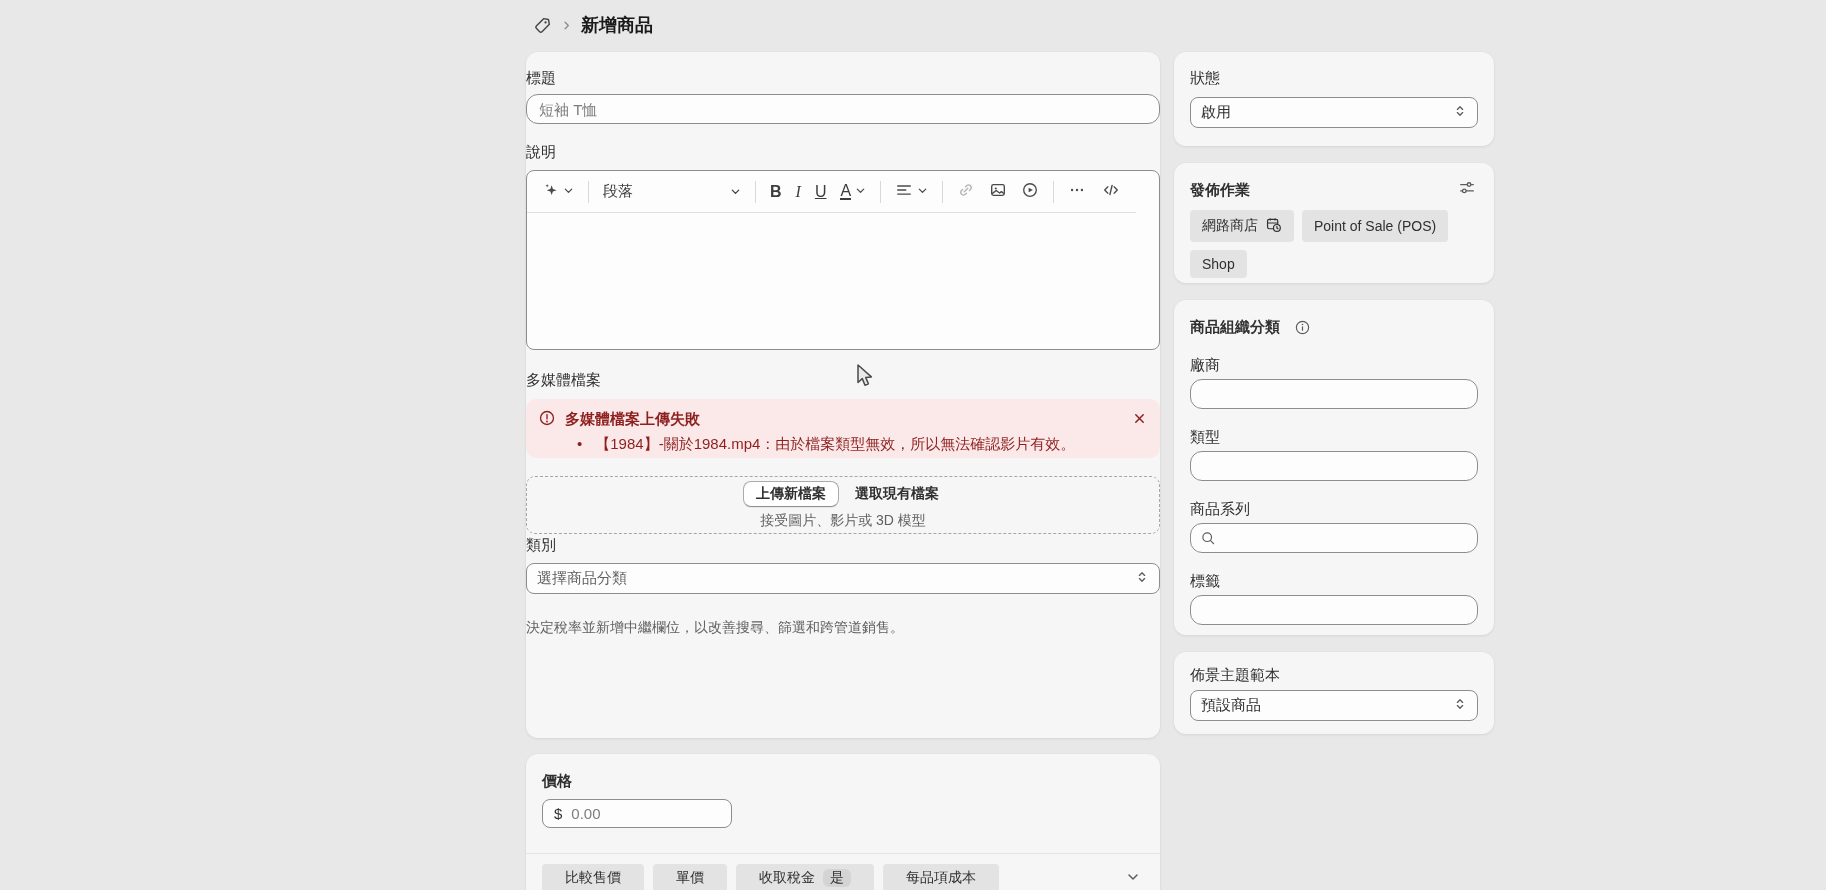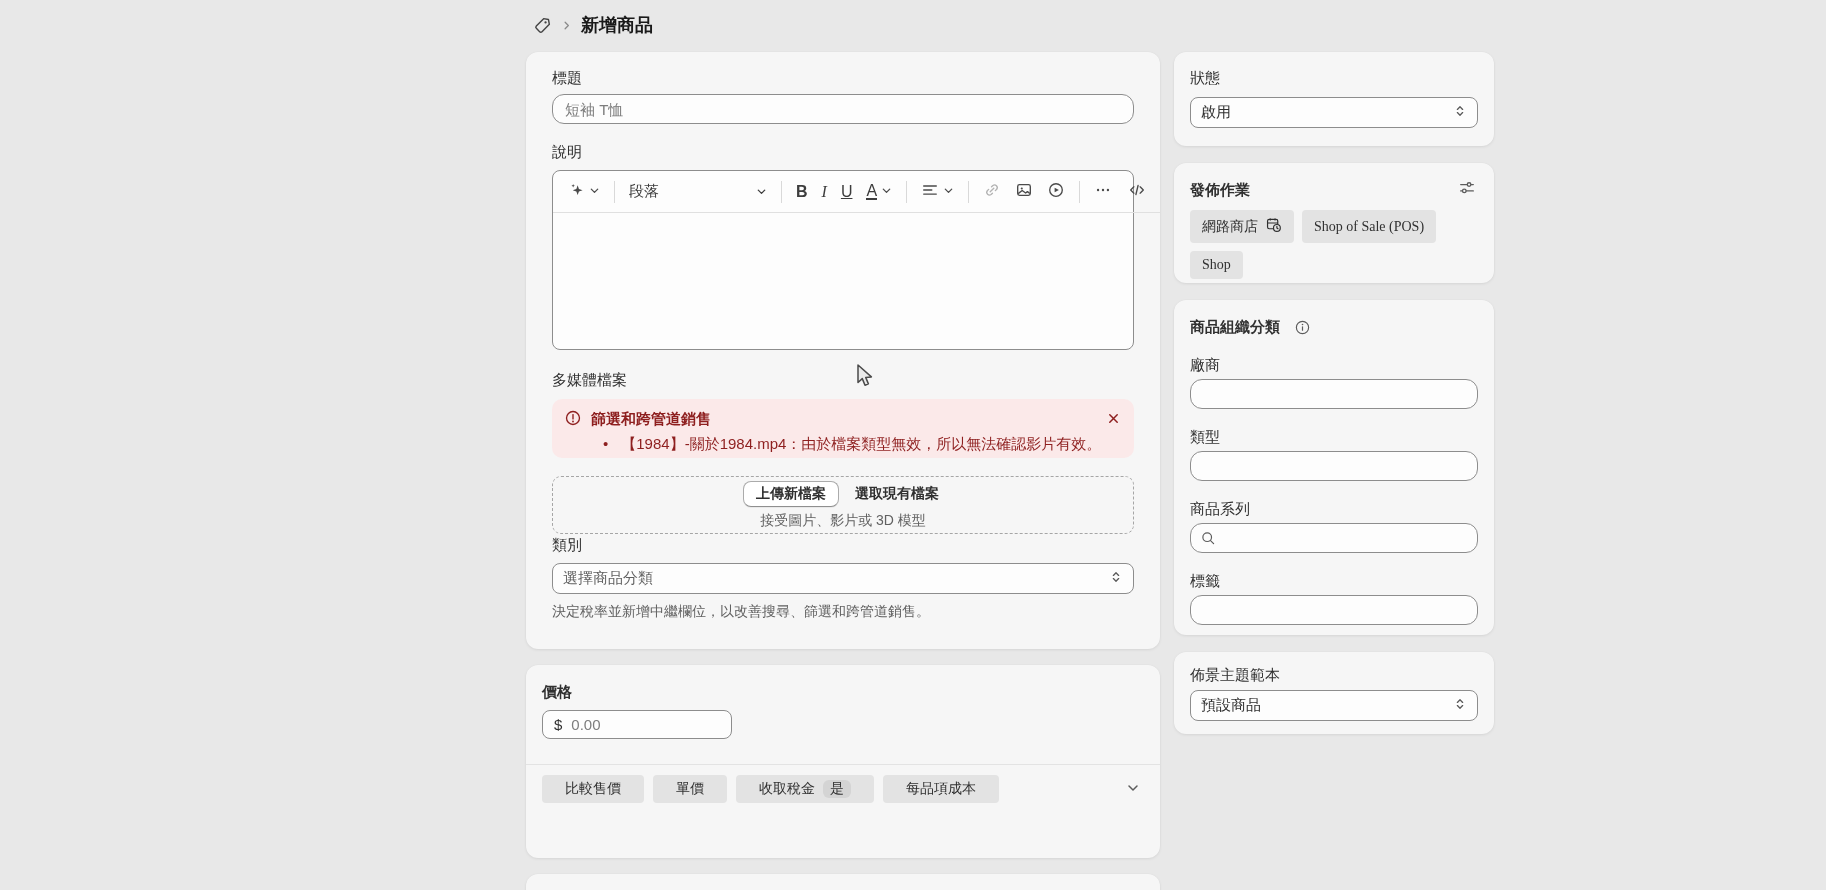--- a/index.html
+++ b/index.html
@@ -36,7 +36,7 @@
   .help-text{font-size:14px;color:var(--muted);}
   .card-heading{font-size:15px;font-weight:700;color:var(--text);line-height:20px;}
   
-  .card-form{height:597px;padding:17px 26px 16px;}
+  .card-form{height:686px;padding:17px 0 16px;}
   .lbl-title{margin-bottom:7px;}
   .lbl-desc{margin-top:19px;margin-bottom:9px;}
   .editor{border:1px solid var(--border);border-radius:8px;background:var(--input-bg);height:180px;display:flex;flex-direction:row;}

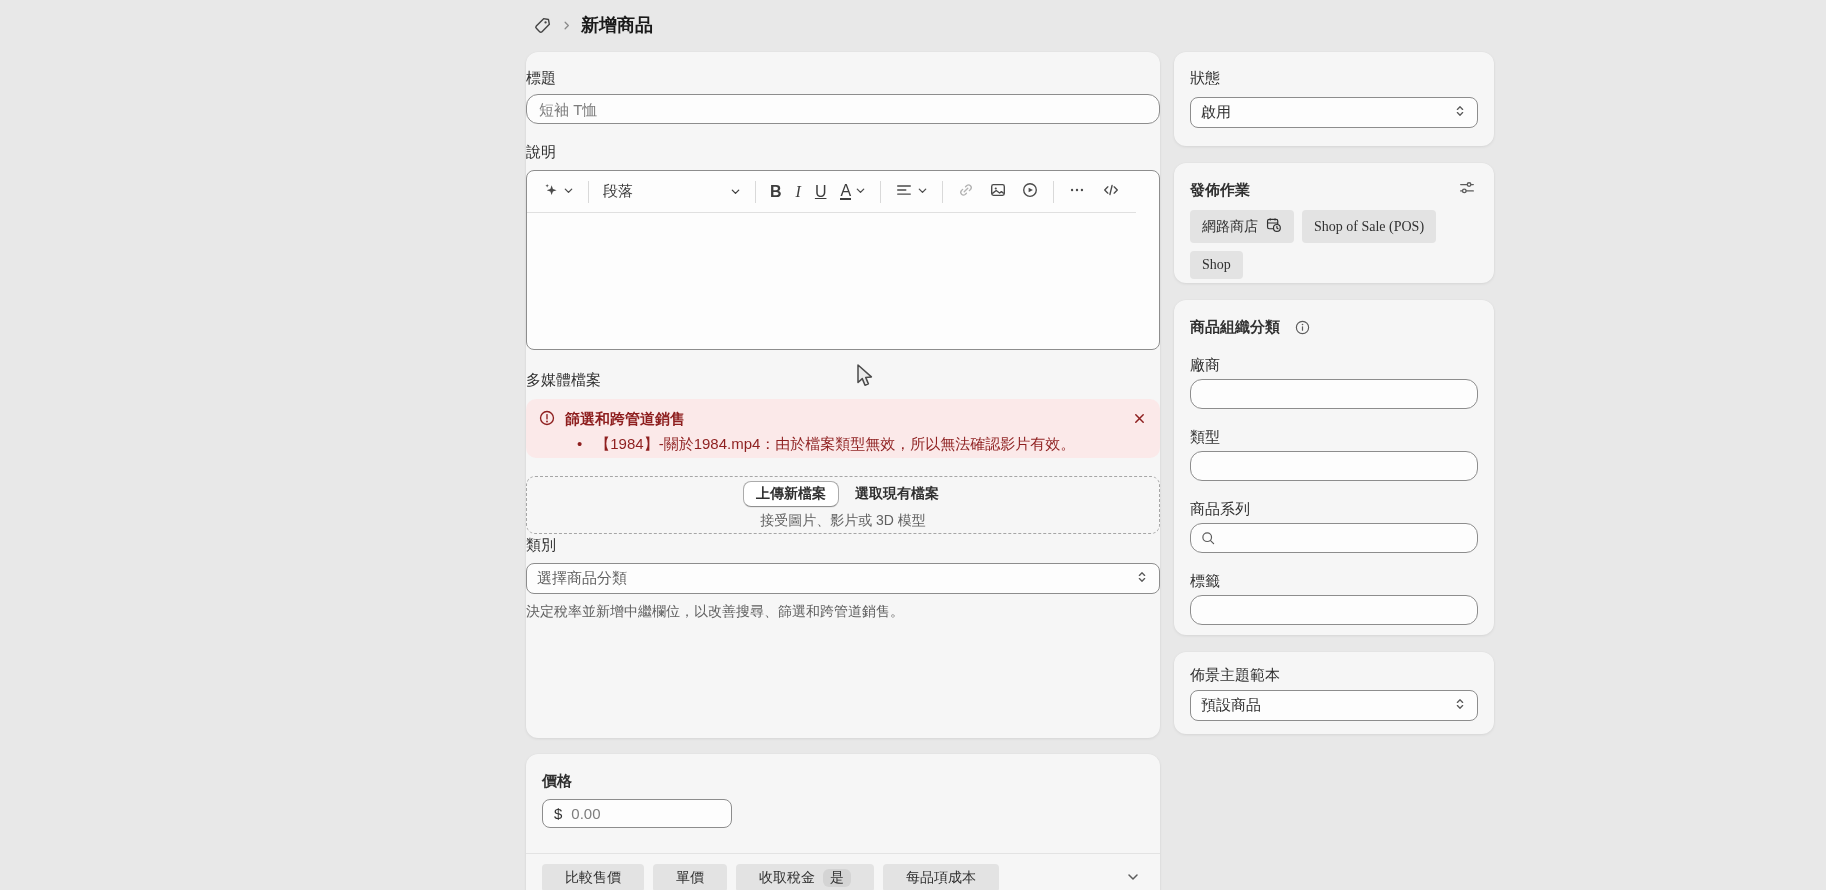--- a/index.html
+++ b/index.html
@@ -94,7 +94,7 @@
   .pub-head{display:flex;align-items:center;}
   .pub-head .icon-btn{margin-left:auto;background:transparent;border:none;color:#5c5c5c;cursor:pointer;display:flex;padding:2px;}
   .pub-chips{margin-top:8px;display:flex;flex-wrap:wrap;gap:8px;}
-  .pub-chip{display:flex;align-items:center;gap:7px;background:var(--chip-bg);border-radius:4px;padding:6px 12px;font-size:14px;color:var(--text);cursor:pointer;font-family:Liberation Serif, serif;}
+  .pub-chip{display:flex;align-items:center;gap:7px;background:var(--chip-bg);border-radius:4px;padding:6px 12px;font-size:14px;color:var(--text);cursor:pointer;}
   .card-organization{height:335px;padding:17px 16px;}
   .org-head{display:flex;align-items:center;gap:14px;}
   .org-head .info{color:#5c5c5c;display:flex;cursor:pointer;}

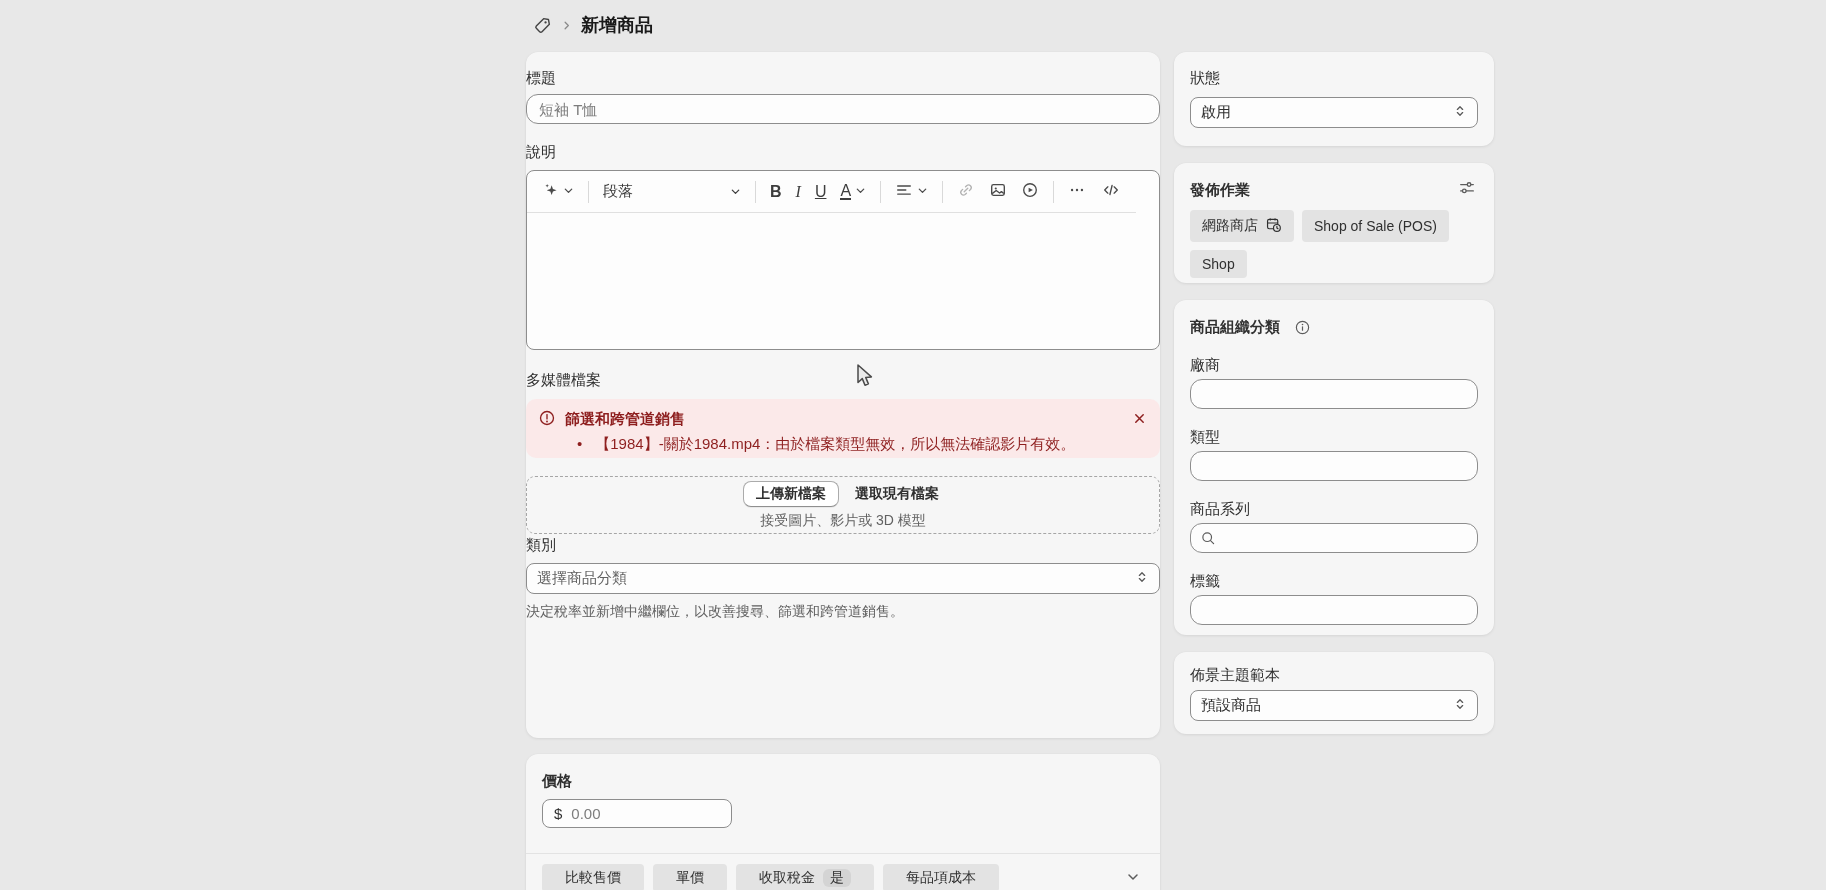--- a/index.html
+++ b/index.html
@@ -334,7 +334,7 @@
               </svg></span>
         </div>
         <div class="pub-chip">
-            <span>Shop of Sale (POS)</span>
+            <span>Point of Sale (POS)</span>
           </div>
         <div class="pub-chip">
             <span>Shop</span>

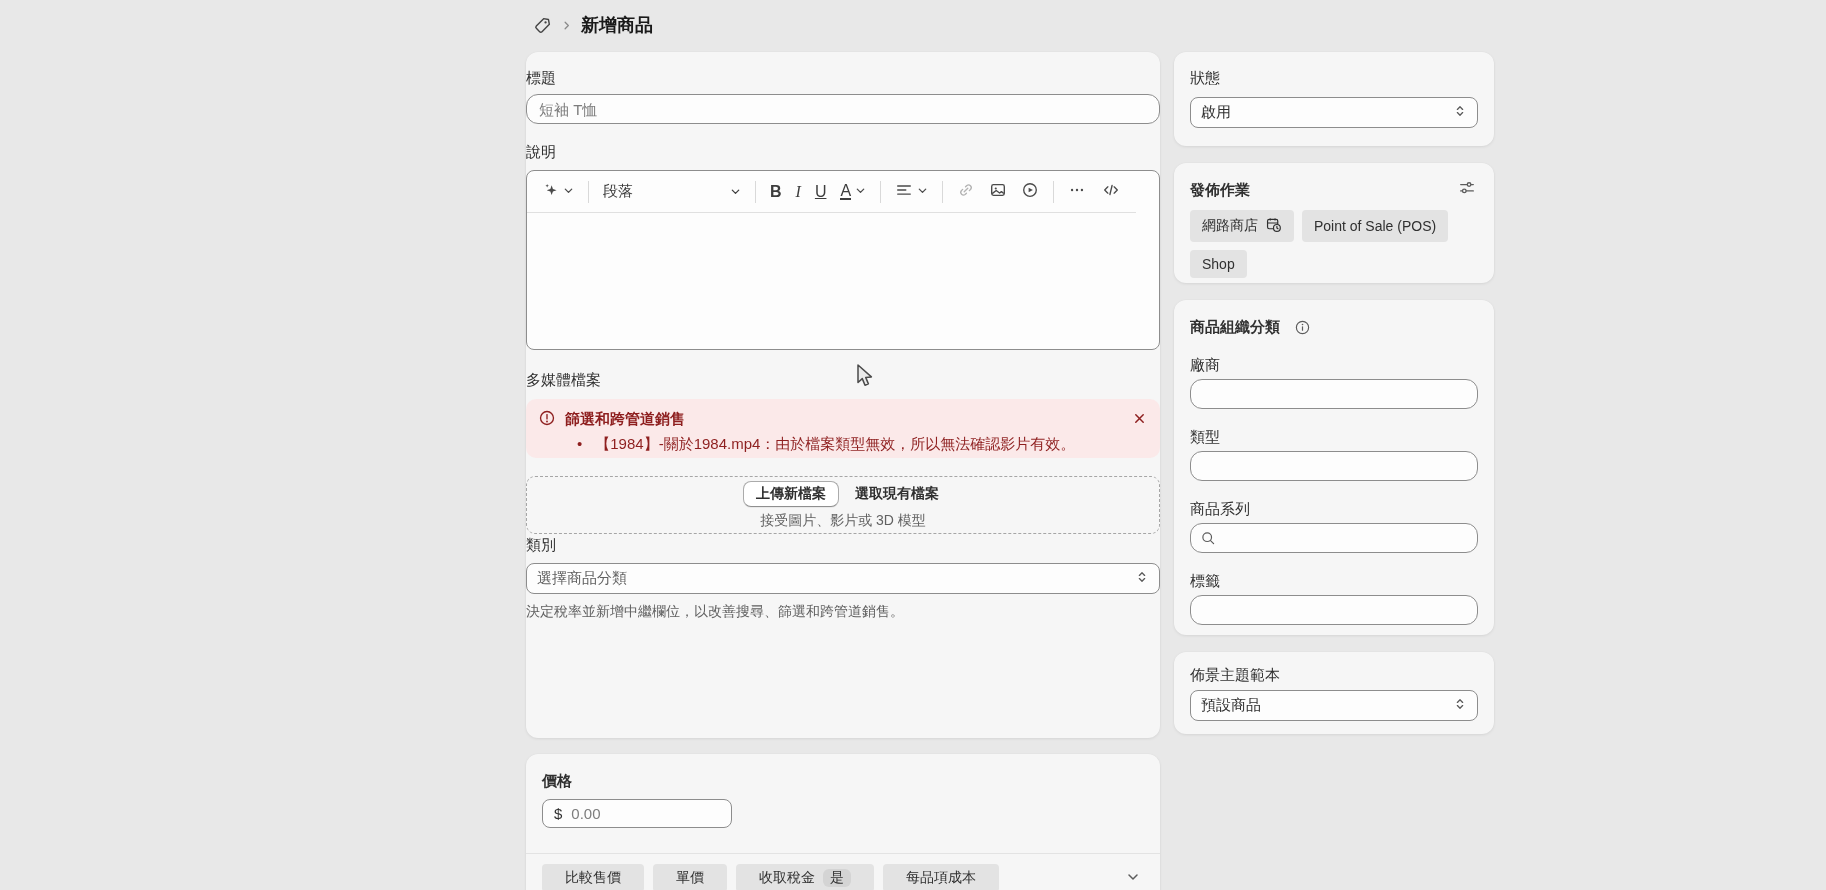--- a/index.html
+++ b/index.html
@@ -227,7 +227,7 @@
                 <path d="M10 6.2 V11" stroke-linecap="round"></path>
                 <circle cx="10" cy="13.9" r="1" fill="currentColor" stroke="none"></circle>
               </svg></span>
-          <span class="banner-title">篩選和跨管道銷售</span>
+          <span class="banner-title">多媒體檔案上傳失敗</span>
           <button class="banner-close">
               <span><svg width="13" height="13" viewBox="0 0 14 14" fill="none" stroke="currentColor" stroke-width="1.6" stroke-linecap="round">
                   <path d="M3 3 L11 11 M11 3 L3 11"></path>

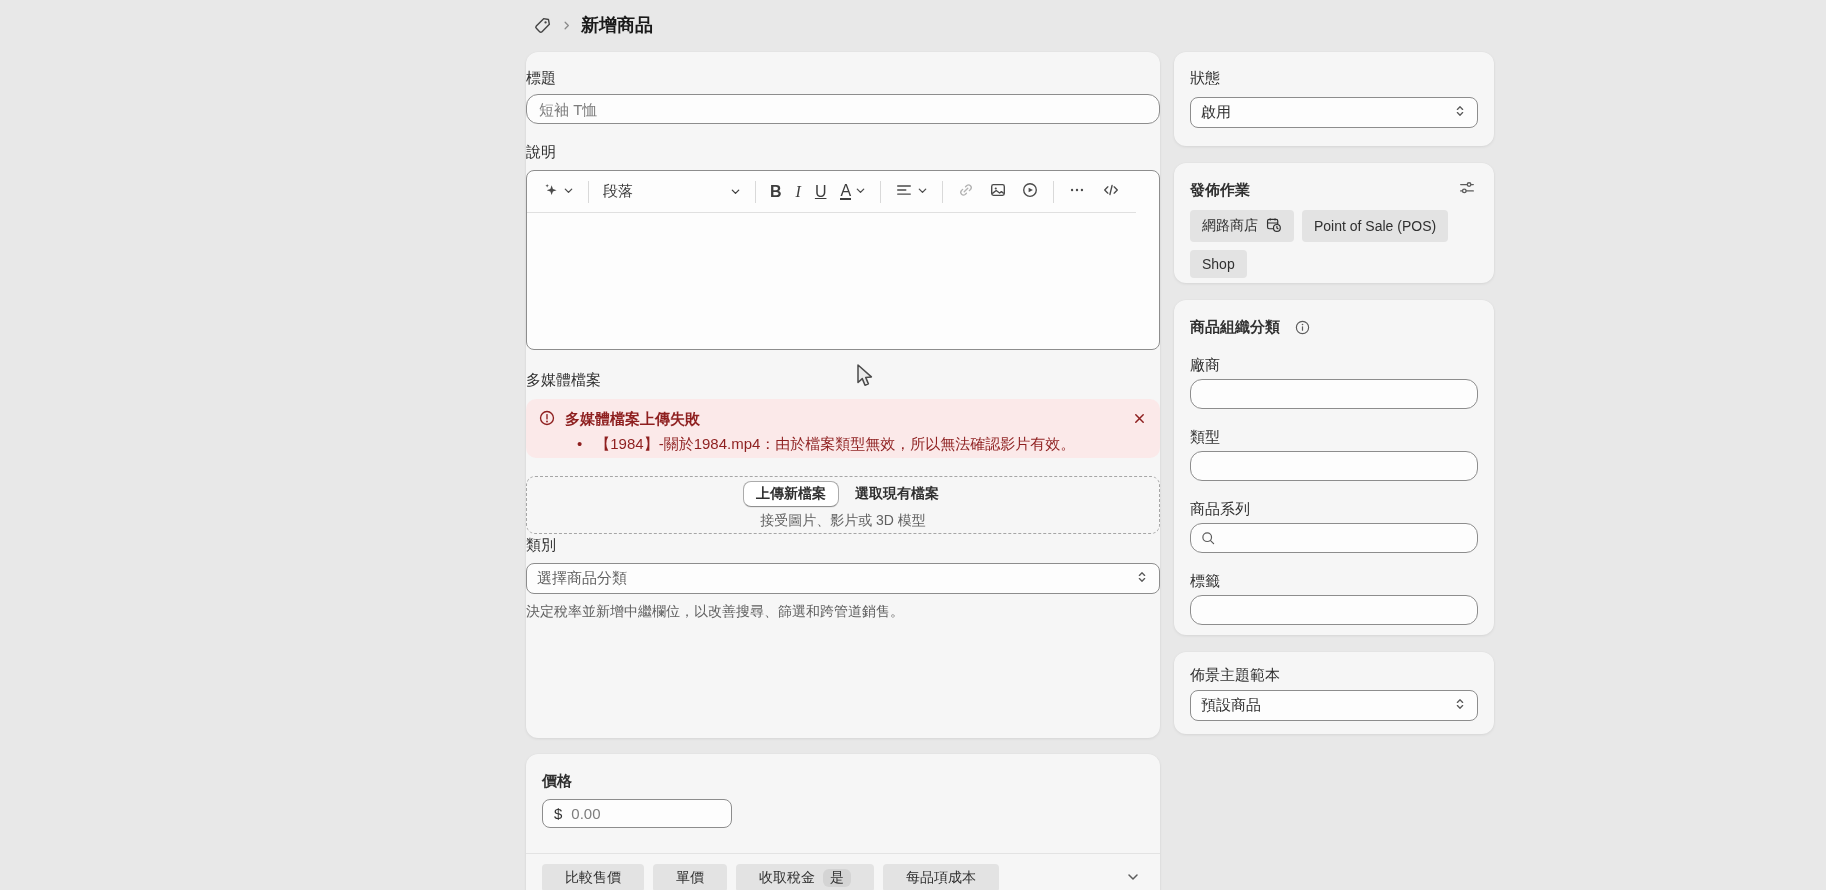--- a/index.html
+++ b/index.html
@@ -67,7 +67,7 @@
   .btn-plain{background:transparent;border:none;font-size:14px;font-weight:600;color:var(--text);cursor:pointer;font-family:inherit;padding:2px 4px;}
   .upload-hint{font-size:14px;color:var(--muted);}
   .lbl-category{margin-top:2px;margin-bottom:9px;}
-  .category-help{margin-top:9px;}
+  .category-help{margin-top:25px;}
   
   .card-pricing{height:193px;padding:17px 16px 15px;}
   .price-input{margin-top:8px;display:flex;align-items:center;gap:7px;width:190px;height:29px;background:var(--input-bg);border:1px solid var(--border);border-radius:8px;padding:0 11px;}

